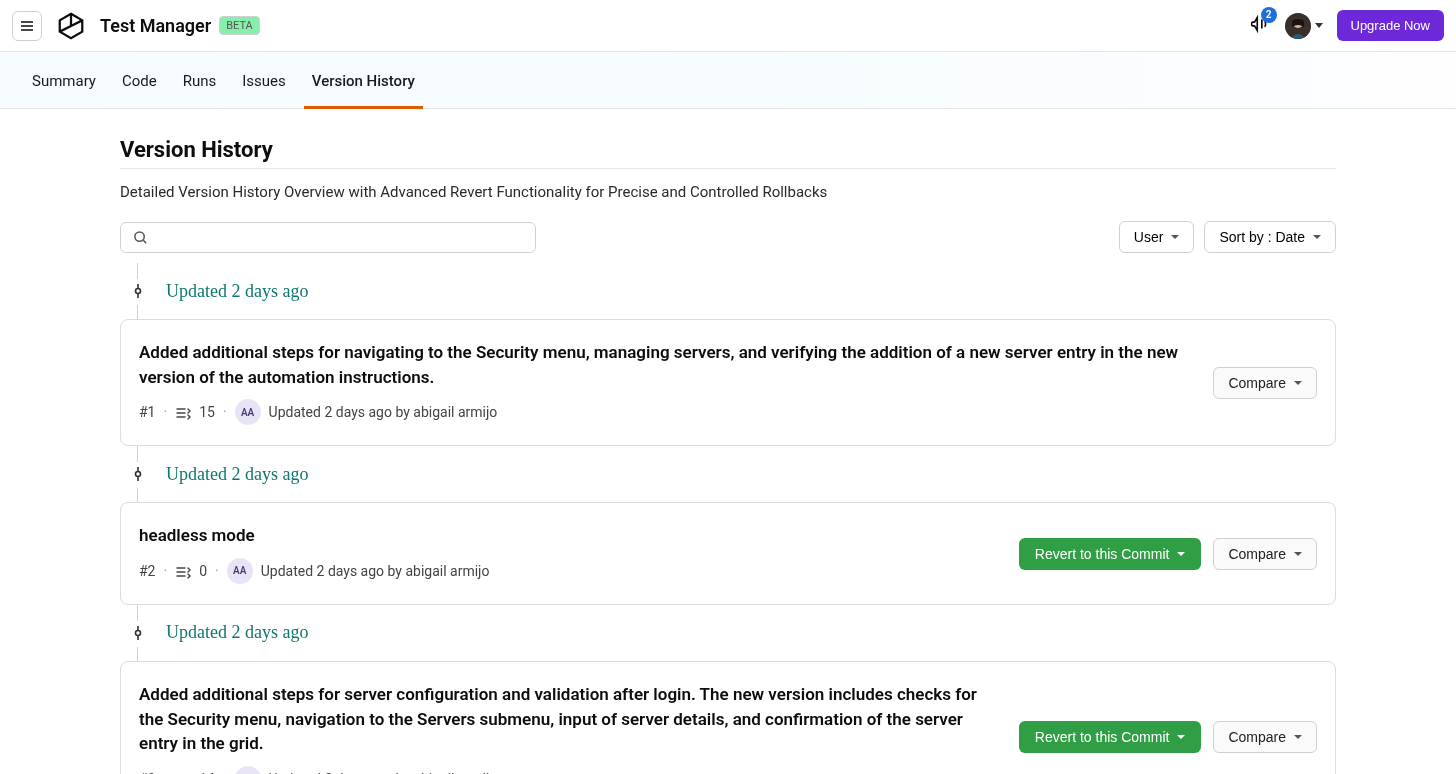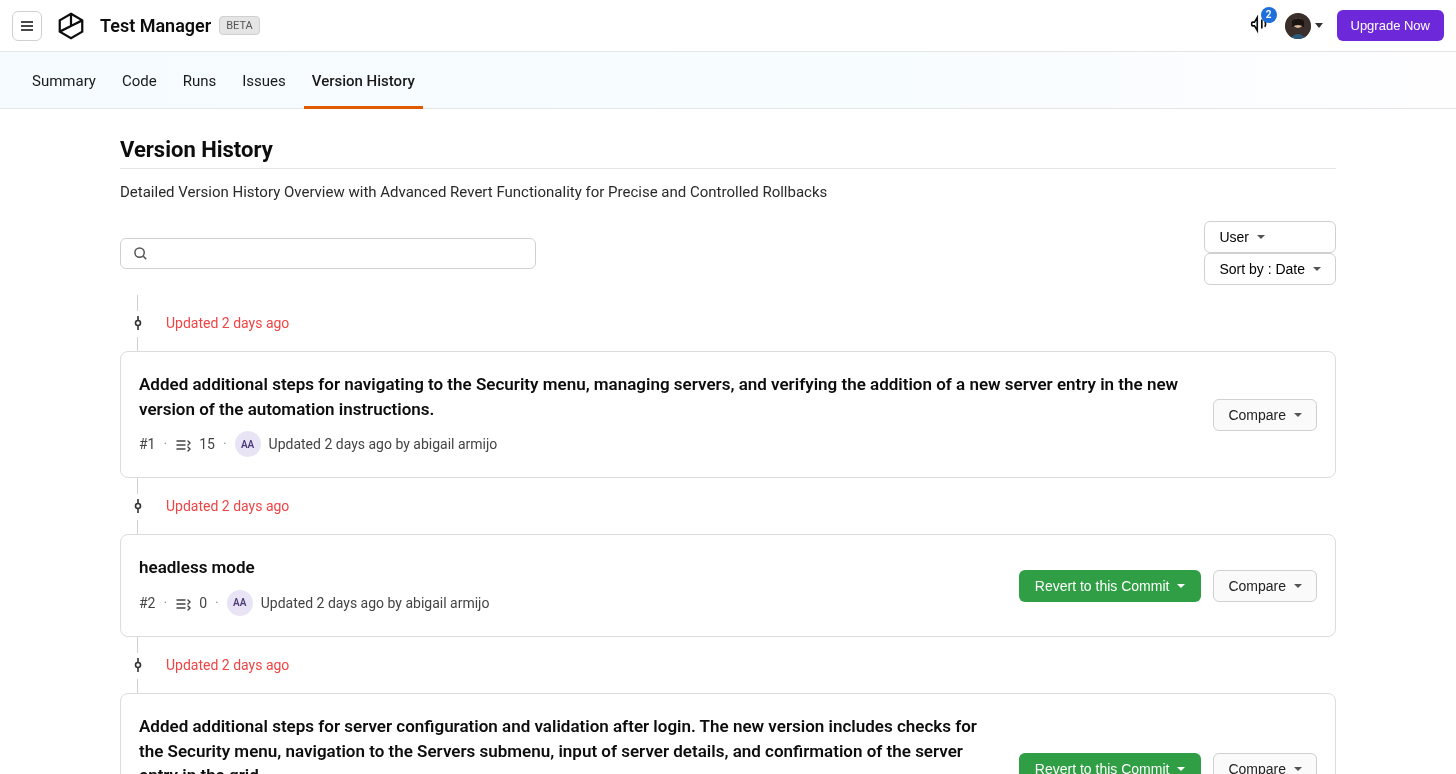--- a/index.html
+++ b/index.html
@@ -58,7 +58,7 @@
       border: 1px solid #d0d0d0;
       border-radius: 4px;
       color: #555;
-      background: #e5e5e5;
+      background: #86efac;
     }
     .header-right {
       display: flex;

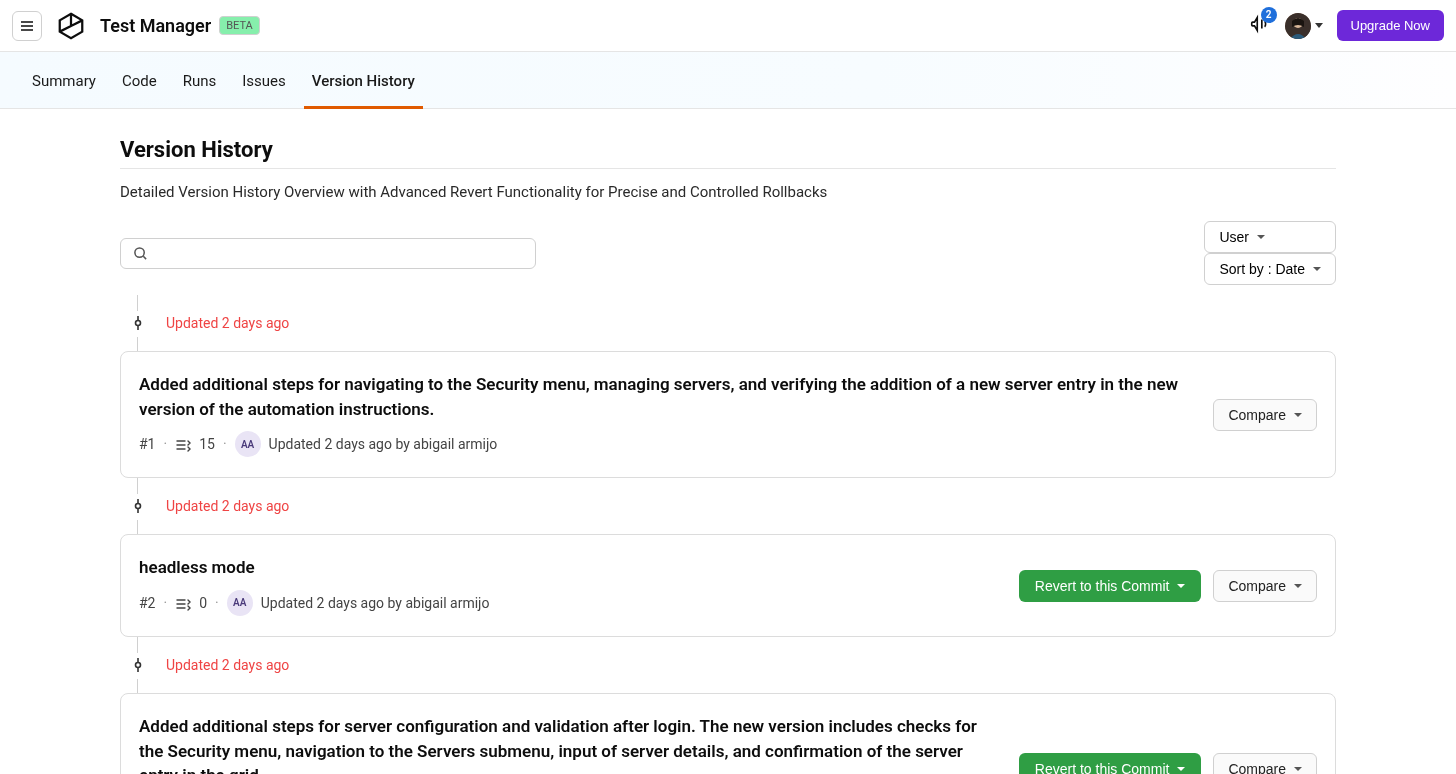--- a/index.html
+++ b/index.html
@@ -185,7 +185,7 @@
     .search-box input::placeholder { color: #888; }
     .toolbar-right {
       display: flex;
-      flex-direction: column;
+      gap: 10px;
     }
     .pill-btn {
       display: flex;

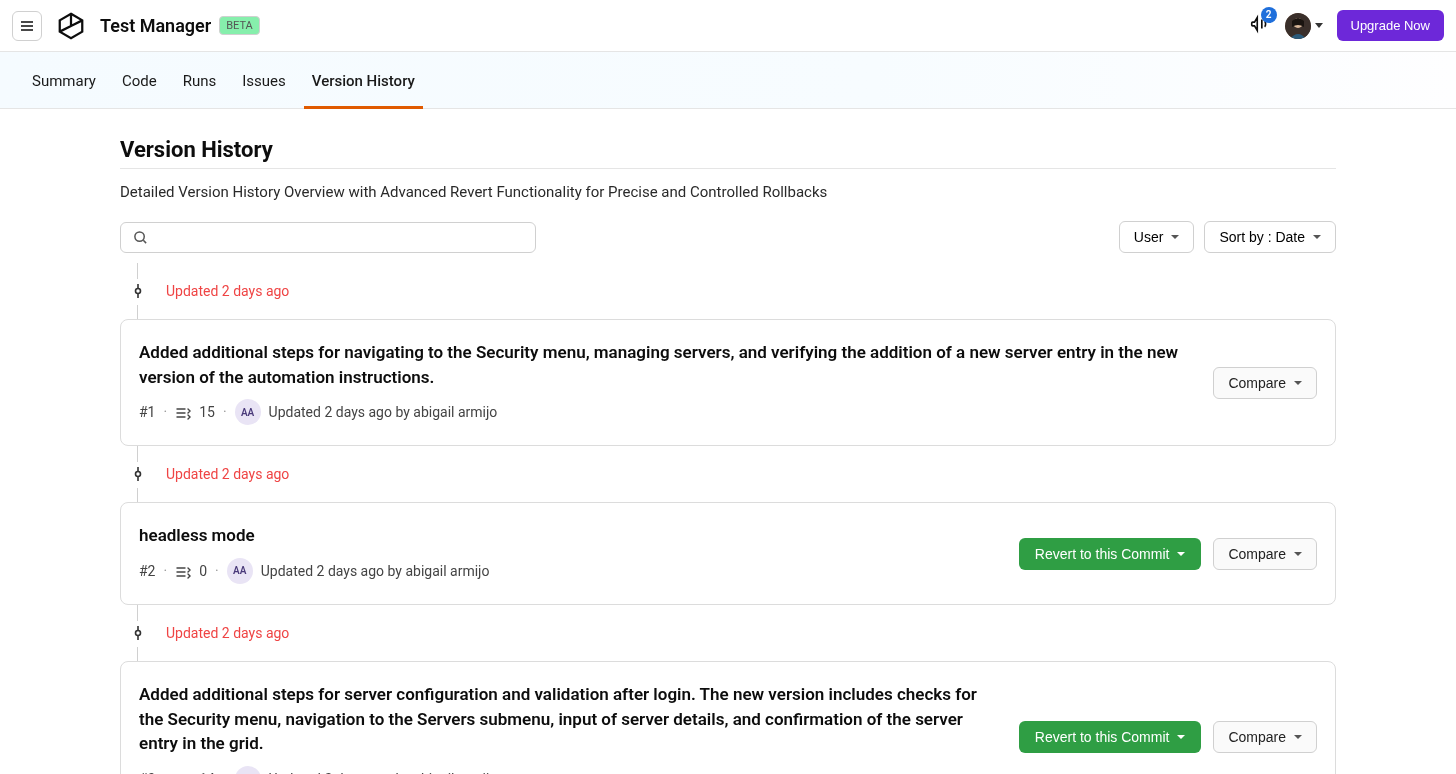--- a/index.html
+++ b/index.html
@@ -236,8 +236,9 @@
     }
     .marker-row .commit-dot svg { width: 16px; height: 16px; color: #333; display: block; }
     .marker-text {
-      font-size: 14px;
-      color: #ef4444;
+      font-size: 18px;
+      color: #0f766e;
+      font-family: Liberation Serif, serif;
     }
     .spacer-line {
       position: relative;

